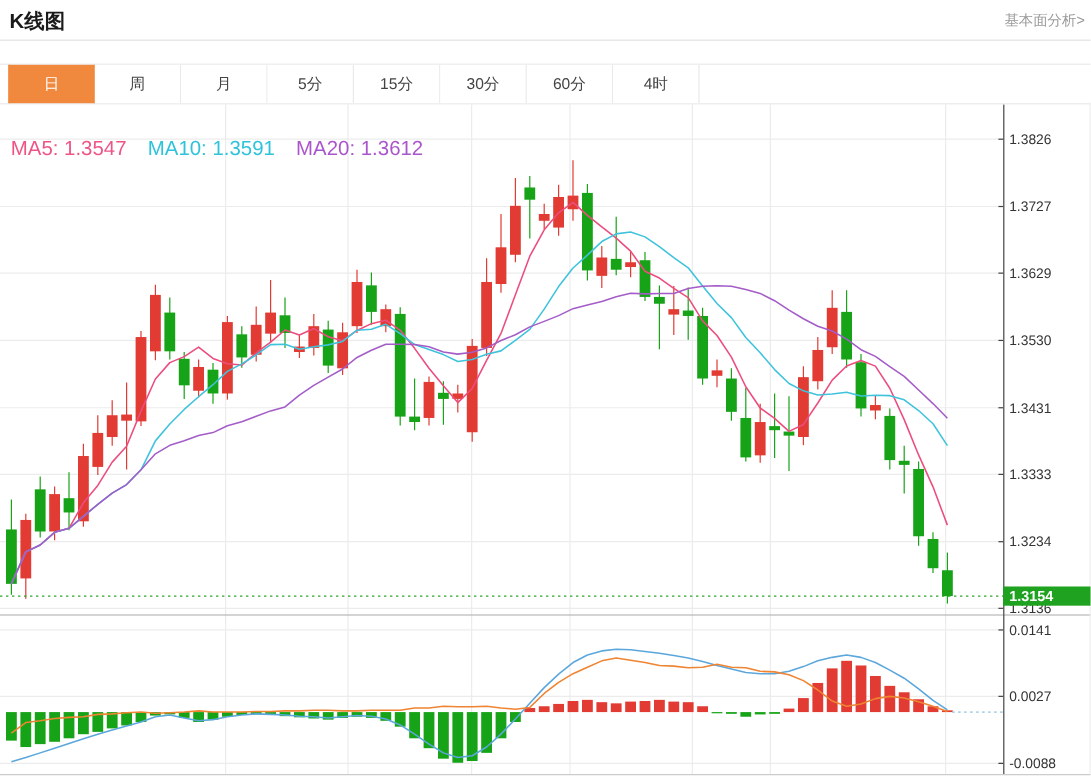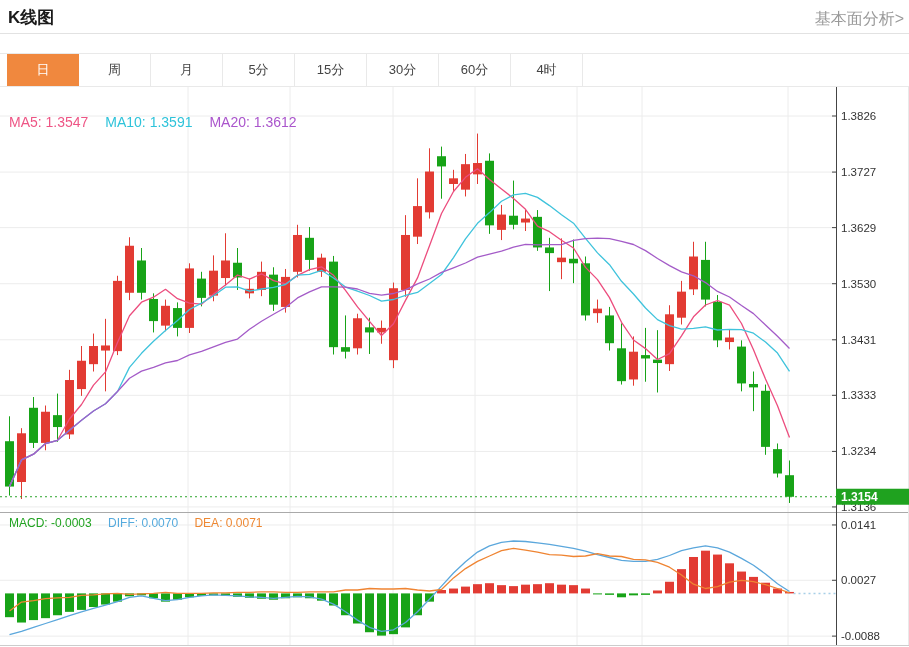--- a/index.html
+++ b/index.html
@@ -7,7 +7,7 @@
          font-family:"Liberation Sans","DejaVu Sans",sans-serif;}
   .hdr{position:absolute;top:0;left:0;right:0;height:33px;border-bottom:1px solid #e2e2e2;background:#fff;z-index:4;}
   .title{position:absolute;left:8px;top:6px;font-size:17px;font-weight:bold;color:#1a1a1a;}
-  .link{position:absolute;right:5px;top:9px;font-size:16px;color:#999;cursor:pointer;}
+  .link{position:absolute;right:5px;top:9px;font-size:12px;color:#999;cursor:pointer;}
   .tabs{position:absolute;top:53px;left:0;right:0;height:32px;border-top:1px solid #e9e9e9;
         border-bottom:1px solid #e9e9e9;background:#fff;padding-left:7px;display:flex;z-index:4;box-sizing:content-box;}
   .tab{width:72px;height:32px;line-height:32px;text-align:center;font-size:13px;color:#444;

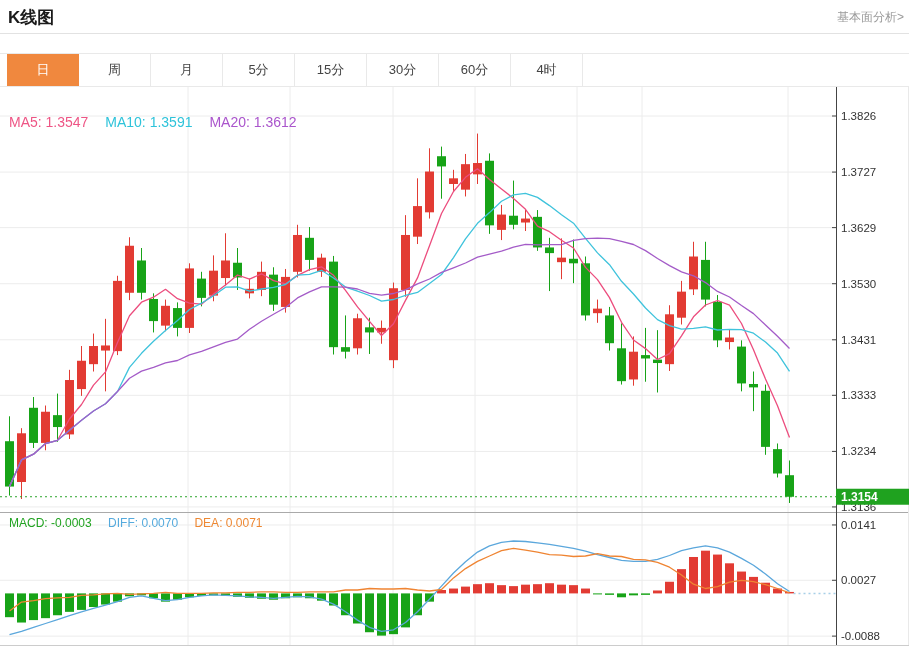--- a/index.html
+++ b/index.html
@@ -16,7 +16,7 @@
   .tab.active{background:#f0883e;color:#fff;border-color:#f0883e;}
   .row{position:absolute;left:9px;z-index:3;white-space:nowrap;}
   .row1{top:95px;font-size:13px;}
-  .row2{top:114px;font-size:14px;}
+  .row2{top:114px;font-size:17px;}
   .rowm{top:516px;font-size:12px;}
   .row .lbl{color:#333;}
   .row .gap{display:inline-block;width:13px;}

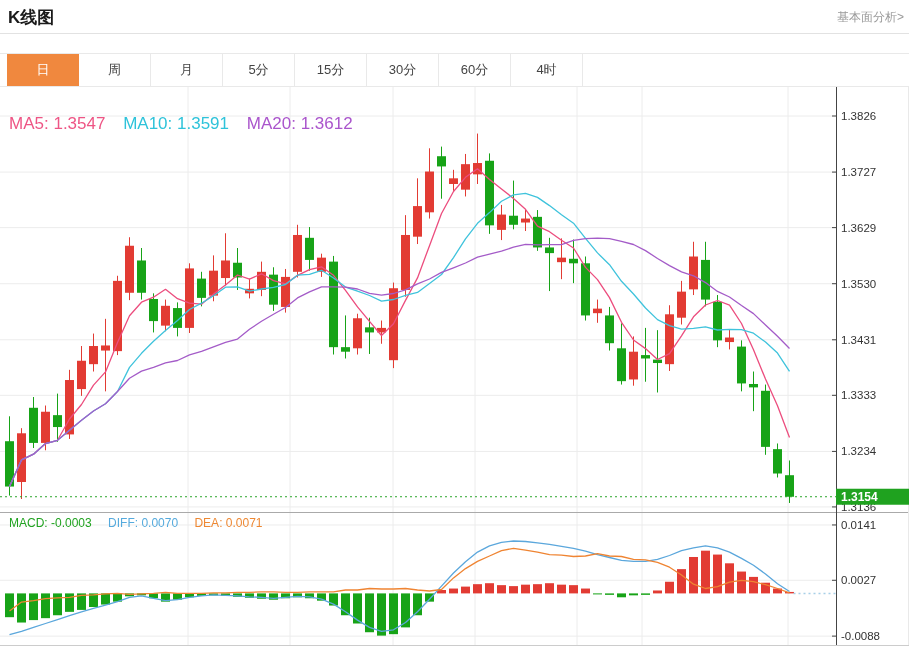--- a/index.html
+++ b/index.html
@@ -51,11 +51,6 @@
     <span class="ma20" style="color: rgb(170, 85, 204);"><span>MA20:</span> <span>1.3612</span></span>
   </div>
 
-  <div class="row rowm">
-    <span class="mtx" style="color: rgb(33, 163, 33);"><span>MACD:</span> <span>-0.0003</span></span><span class="gap"></span>
-    <span class="dtx" style="color: rgb(85, 170, 221);"><span>DIFF:</span> <span>0.0070</span></span><span class="gap"></span>
-    <span class="etx" style="color: rgb(238, 136, 51);"><span>DEA:</span> <span>0.0071</span></span>
-  </div>
 
   <svg id="chart" width="909" height="647">
       <line x1="188" y1="85" x2="188" y2="645" stroke="#ececec" stroke-width="1"></line>

